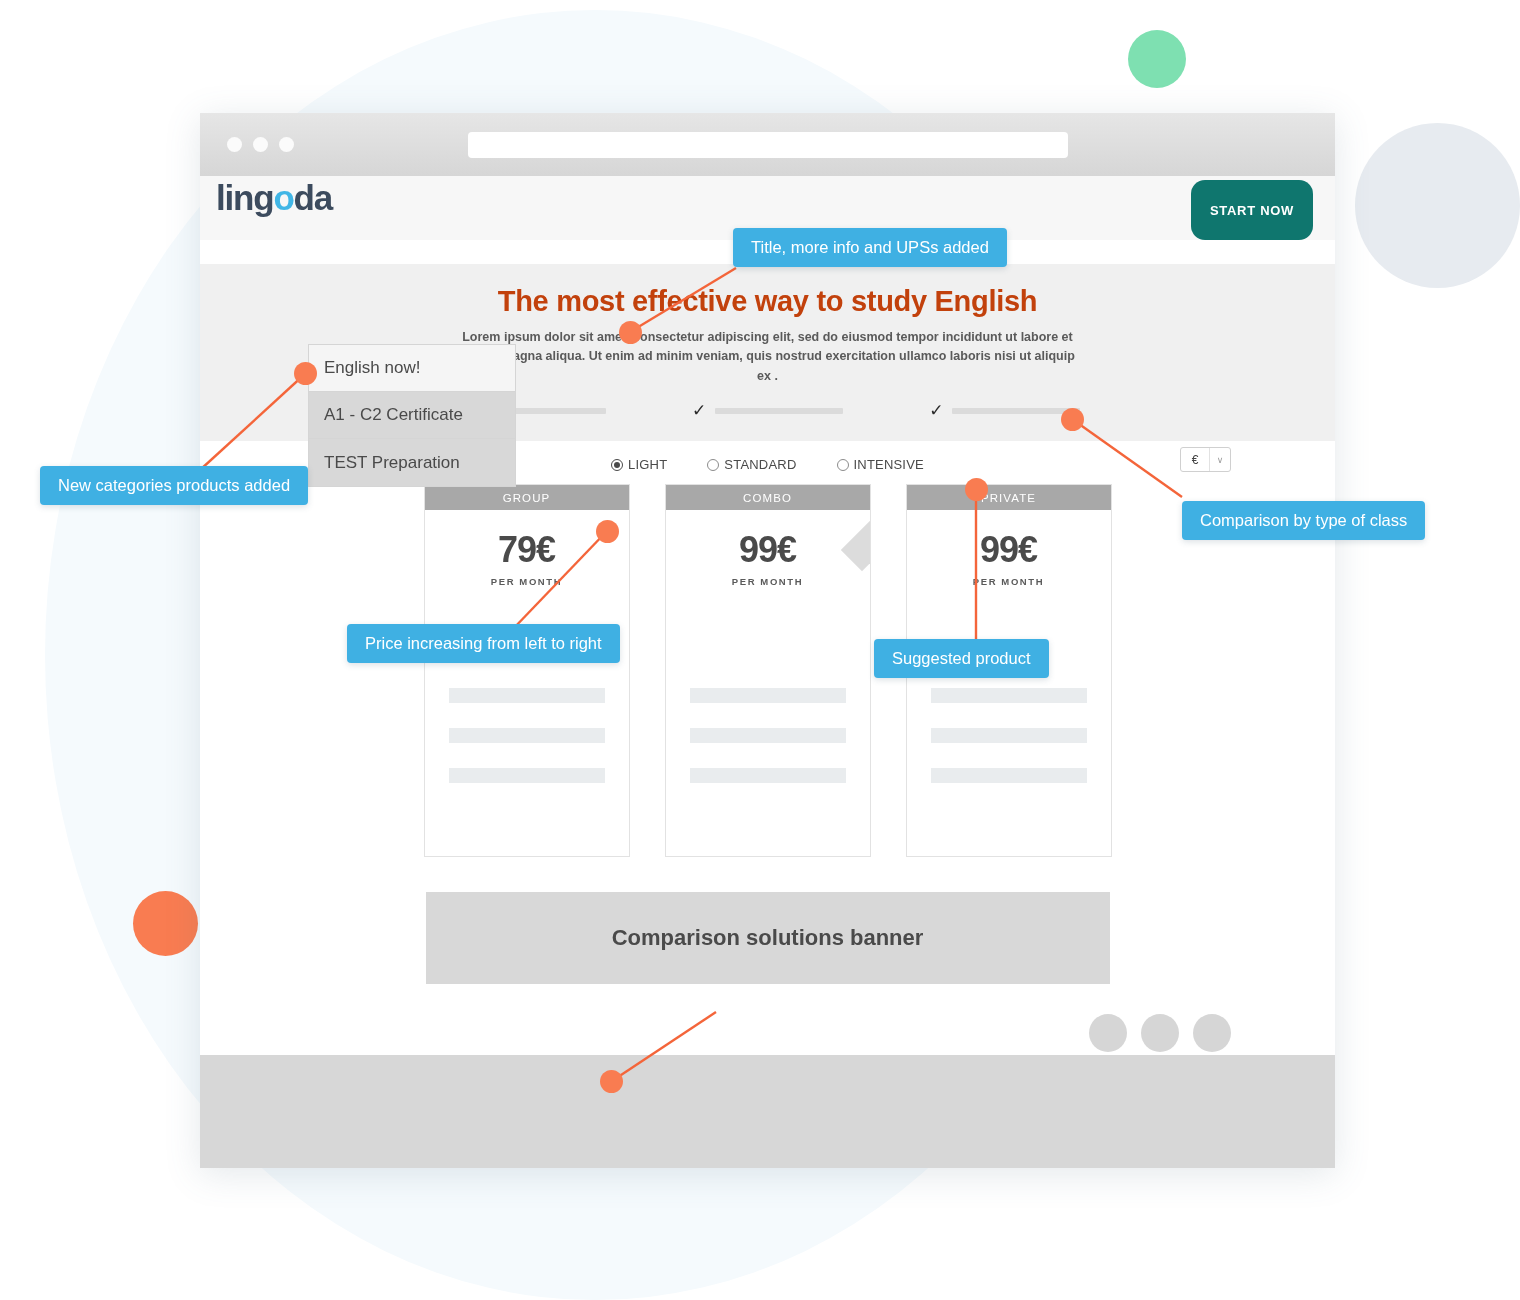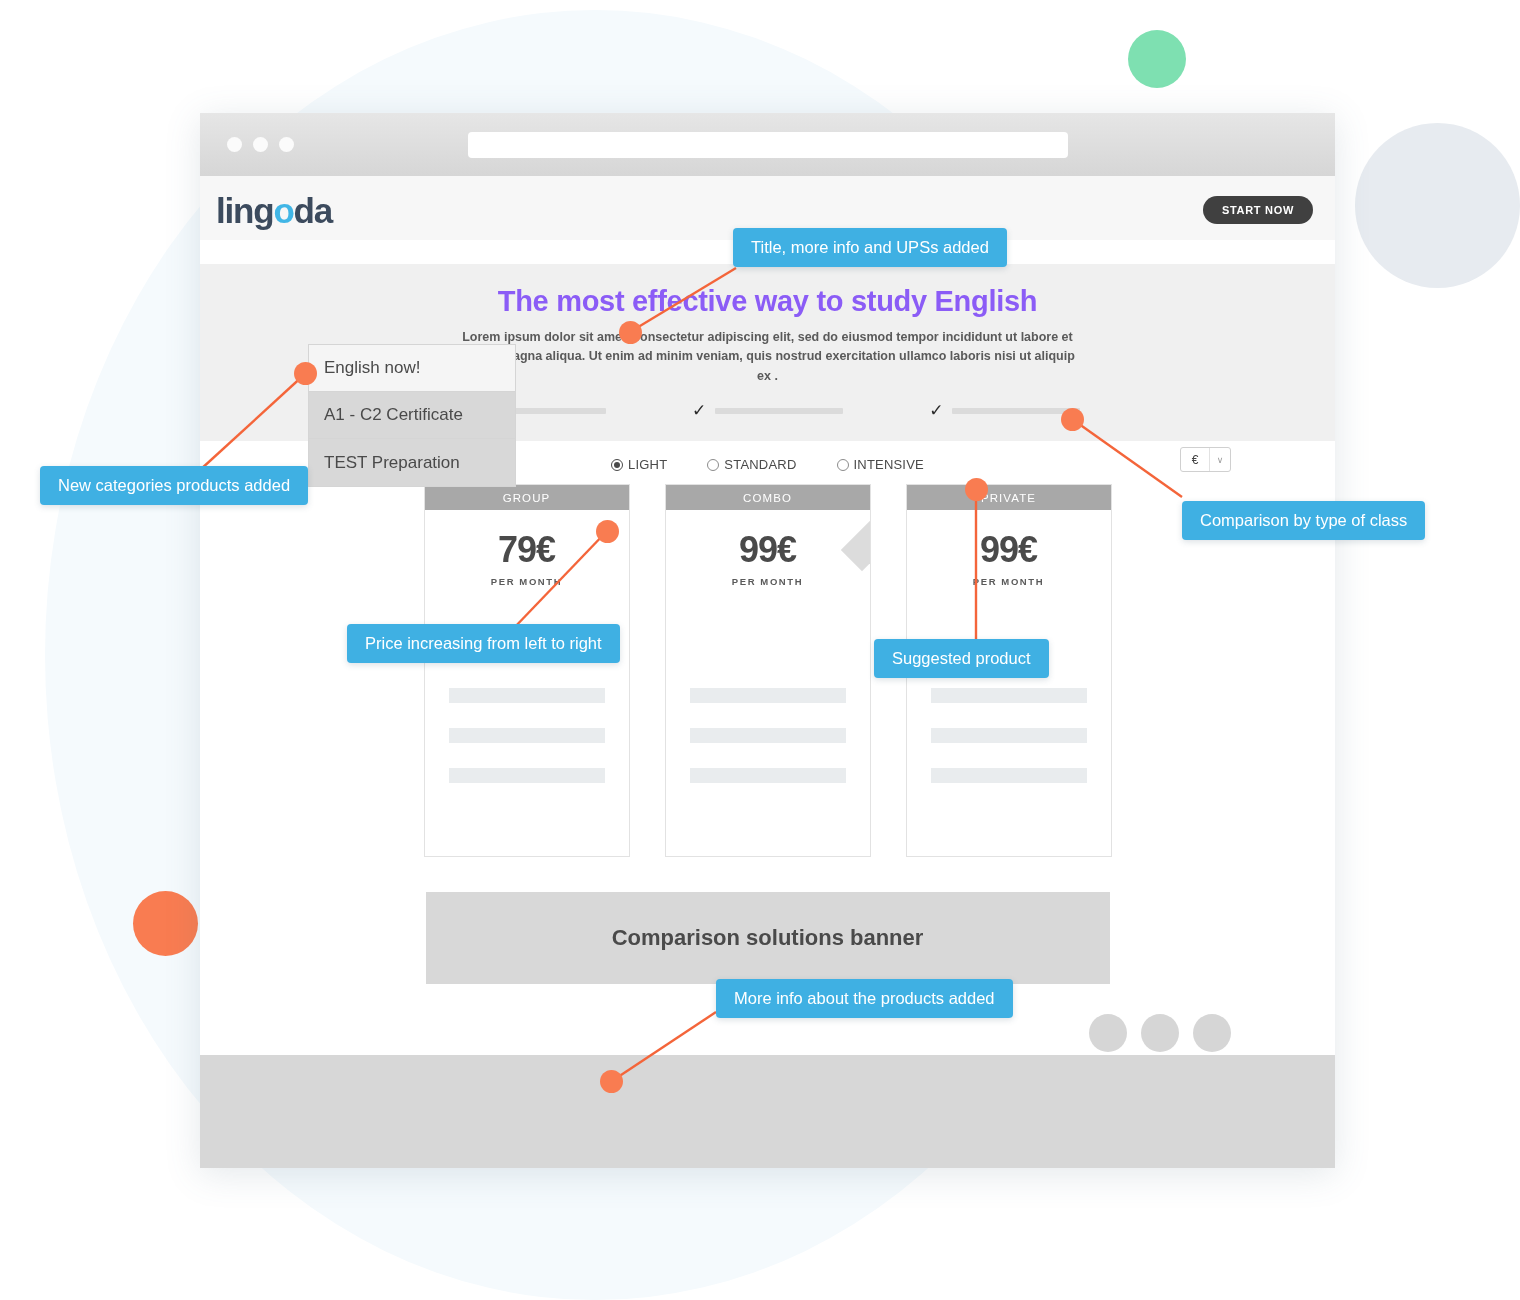--- a/index.html
+++ b/index.html
@@ -81,7 +81,6 @@
     height: 64px;
     background: #f7f7f7;
     display: flex;
-    align-items: center;
     justify-content: space-between;
     padding: 4px 14px 0 14px;
   }

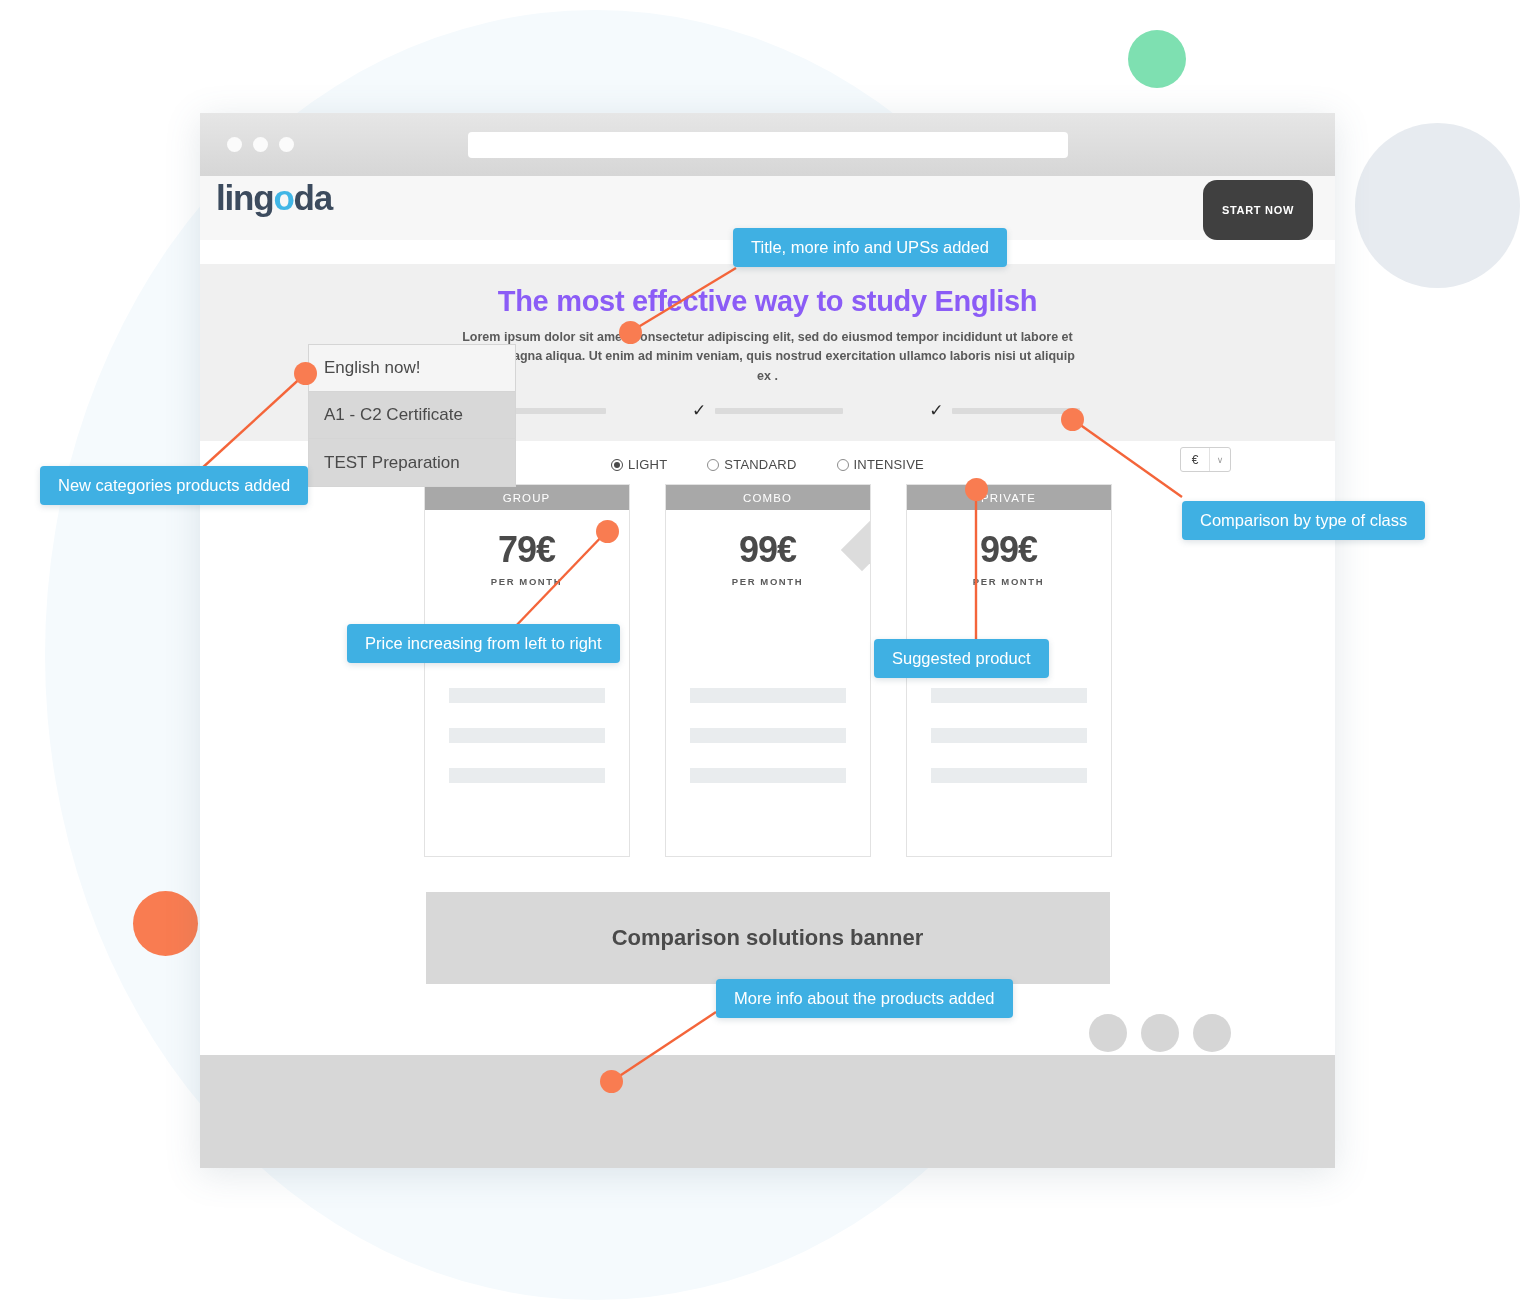--- a/index.html
+++ b/index.html
@@ -94,9 +94,9 @@
   }
   #logo .o-accent { color: #41b6e6; }
   #start-now-btn {
-    background: #404040;
+    background: #0f766e;
     color: #ffffff;
-    font-size: 11px;
+    font-size: 13px;
     font-weight: bold;
     letter-spacing: 0.7px;
     padding: 8px 19px;

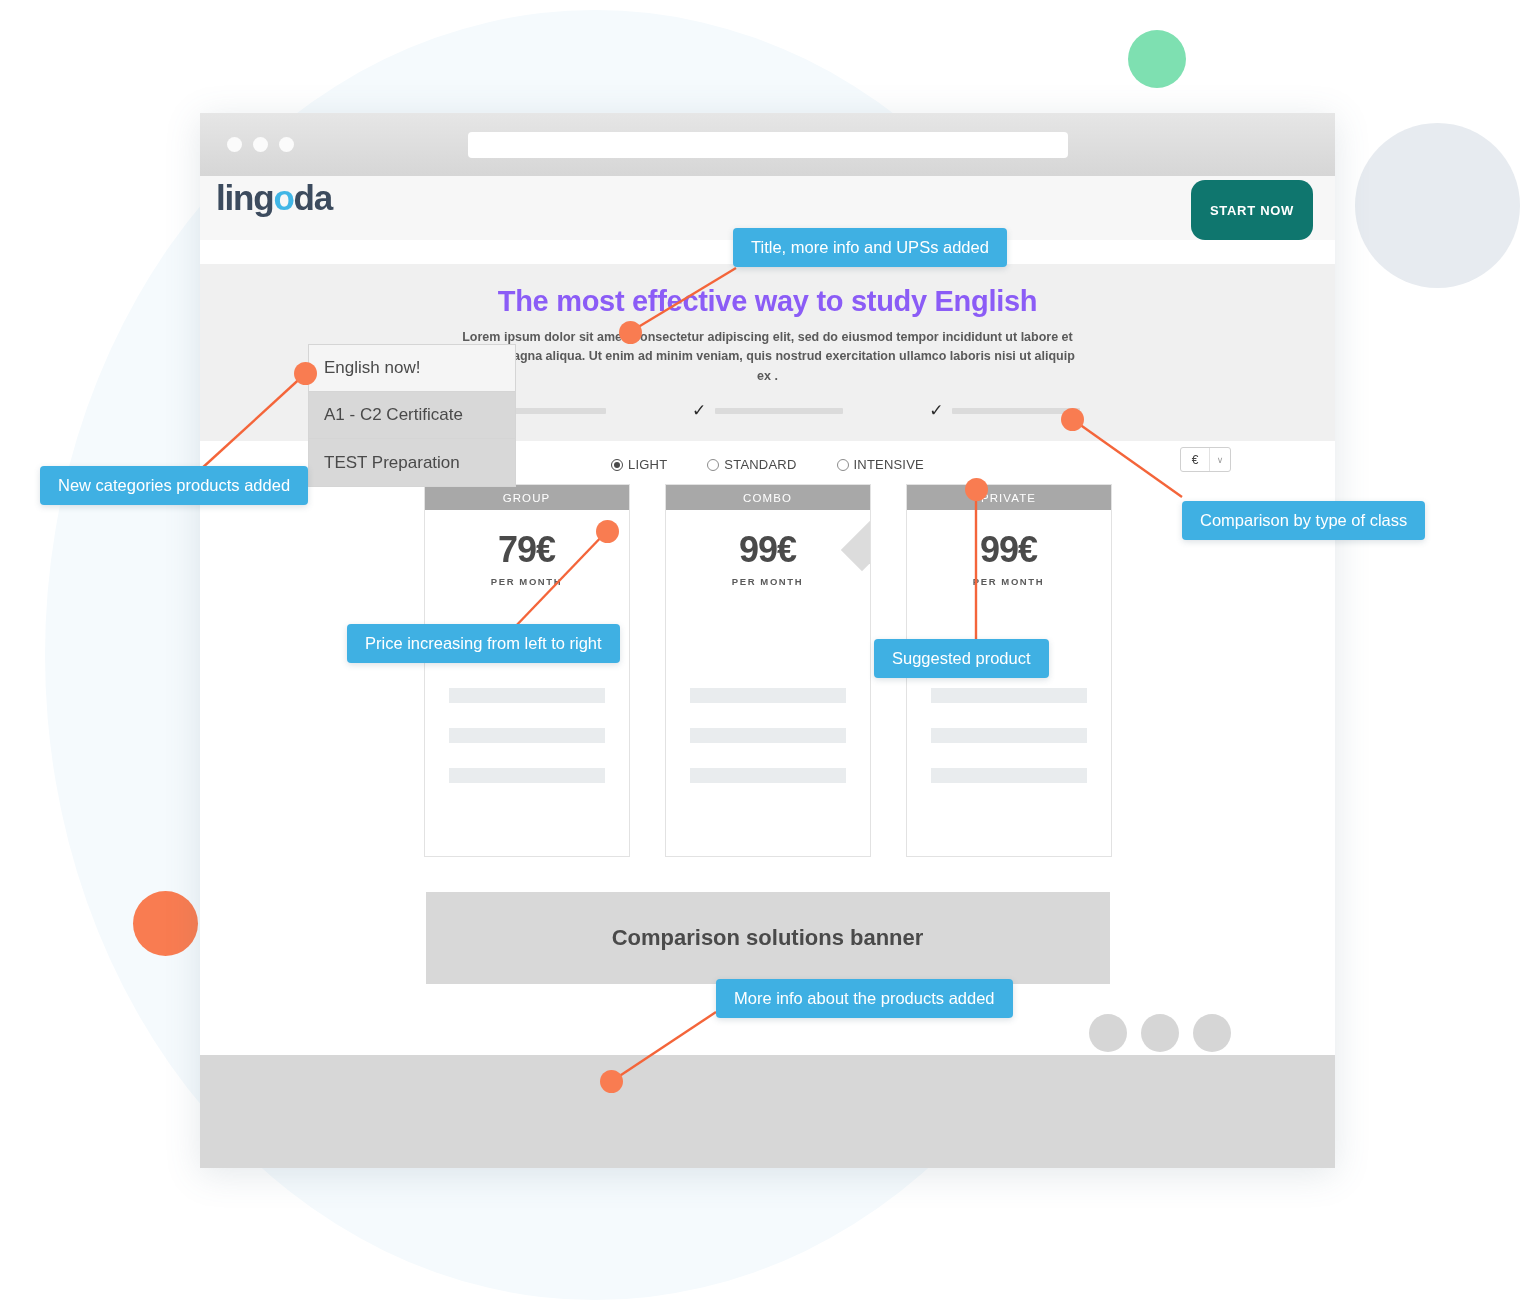--- a/index.html
+++ b/index.html
@@ -117,7 +117,7 @@
   #hero-title {
     font-size: 29px;
     font-weight: bold;
-    color: #8b5cf6;
+    color: #c2410c;
     letter-spacing: -0.3px;
   }
   #hero-sub {

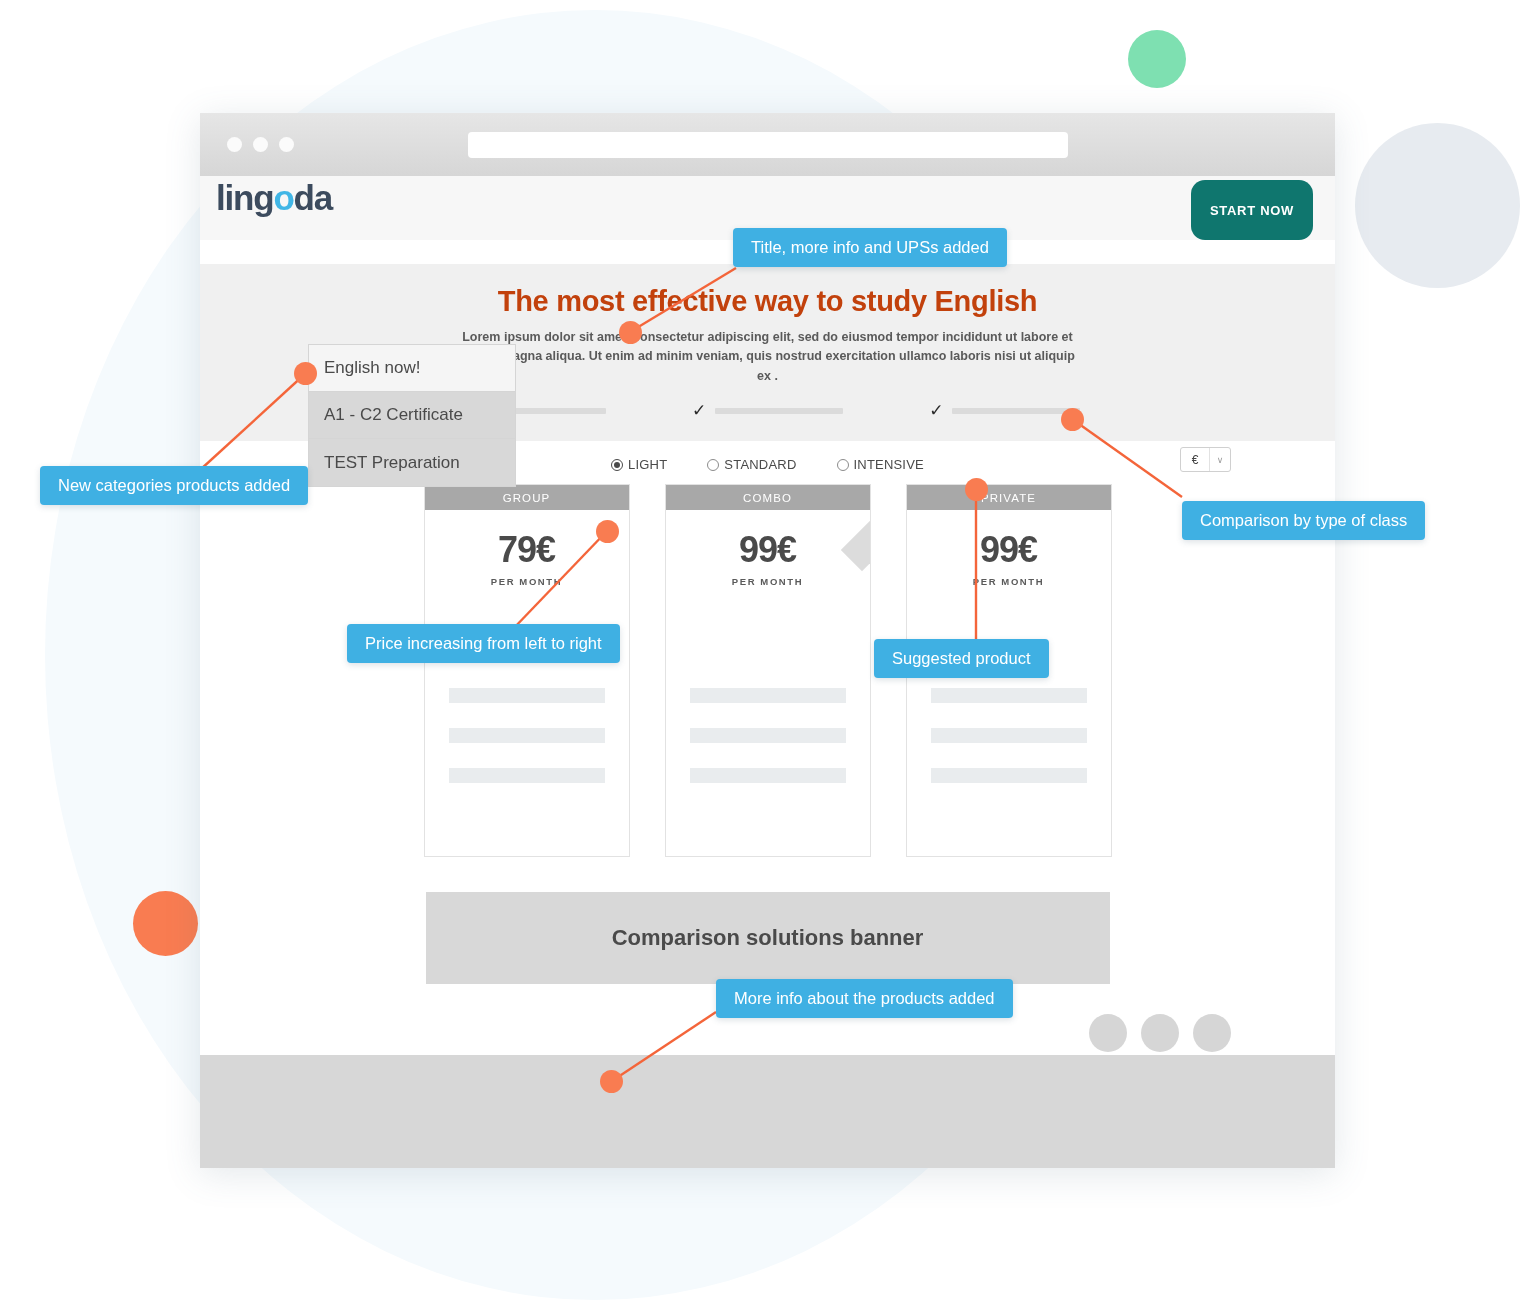--- a/index.html
+++ b/index.html
@@ -513,7 +513,6 @@
   <div class="callout" style="left:1182px; top:487px;margin-top:14px;">Comparison by type of class</div>
   <div class="anno-dot" style="left:1061px; top:408px;"></div>
 
-  <div class="callout" style="left:716px; top:979px;">More info about the products added</div>
   <div class="anno-dot" style="left:600px; top:1070px;"></div>
 </div>
 

